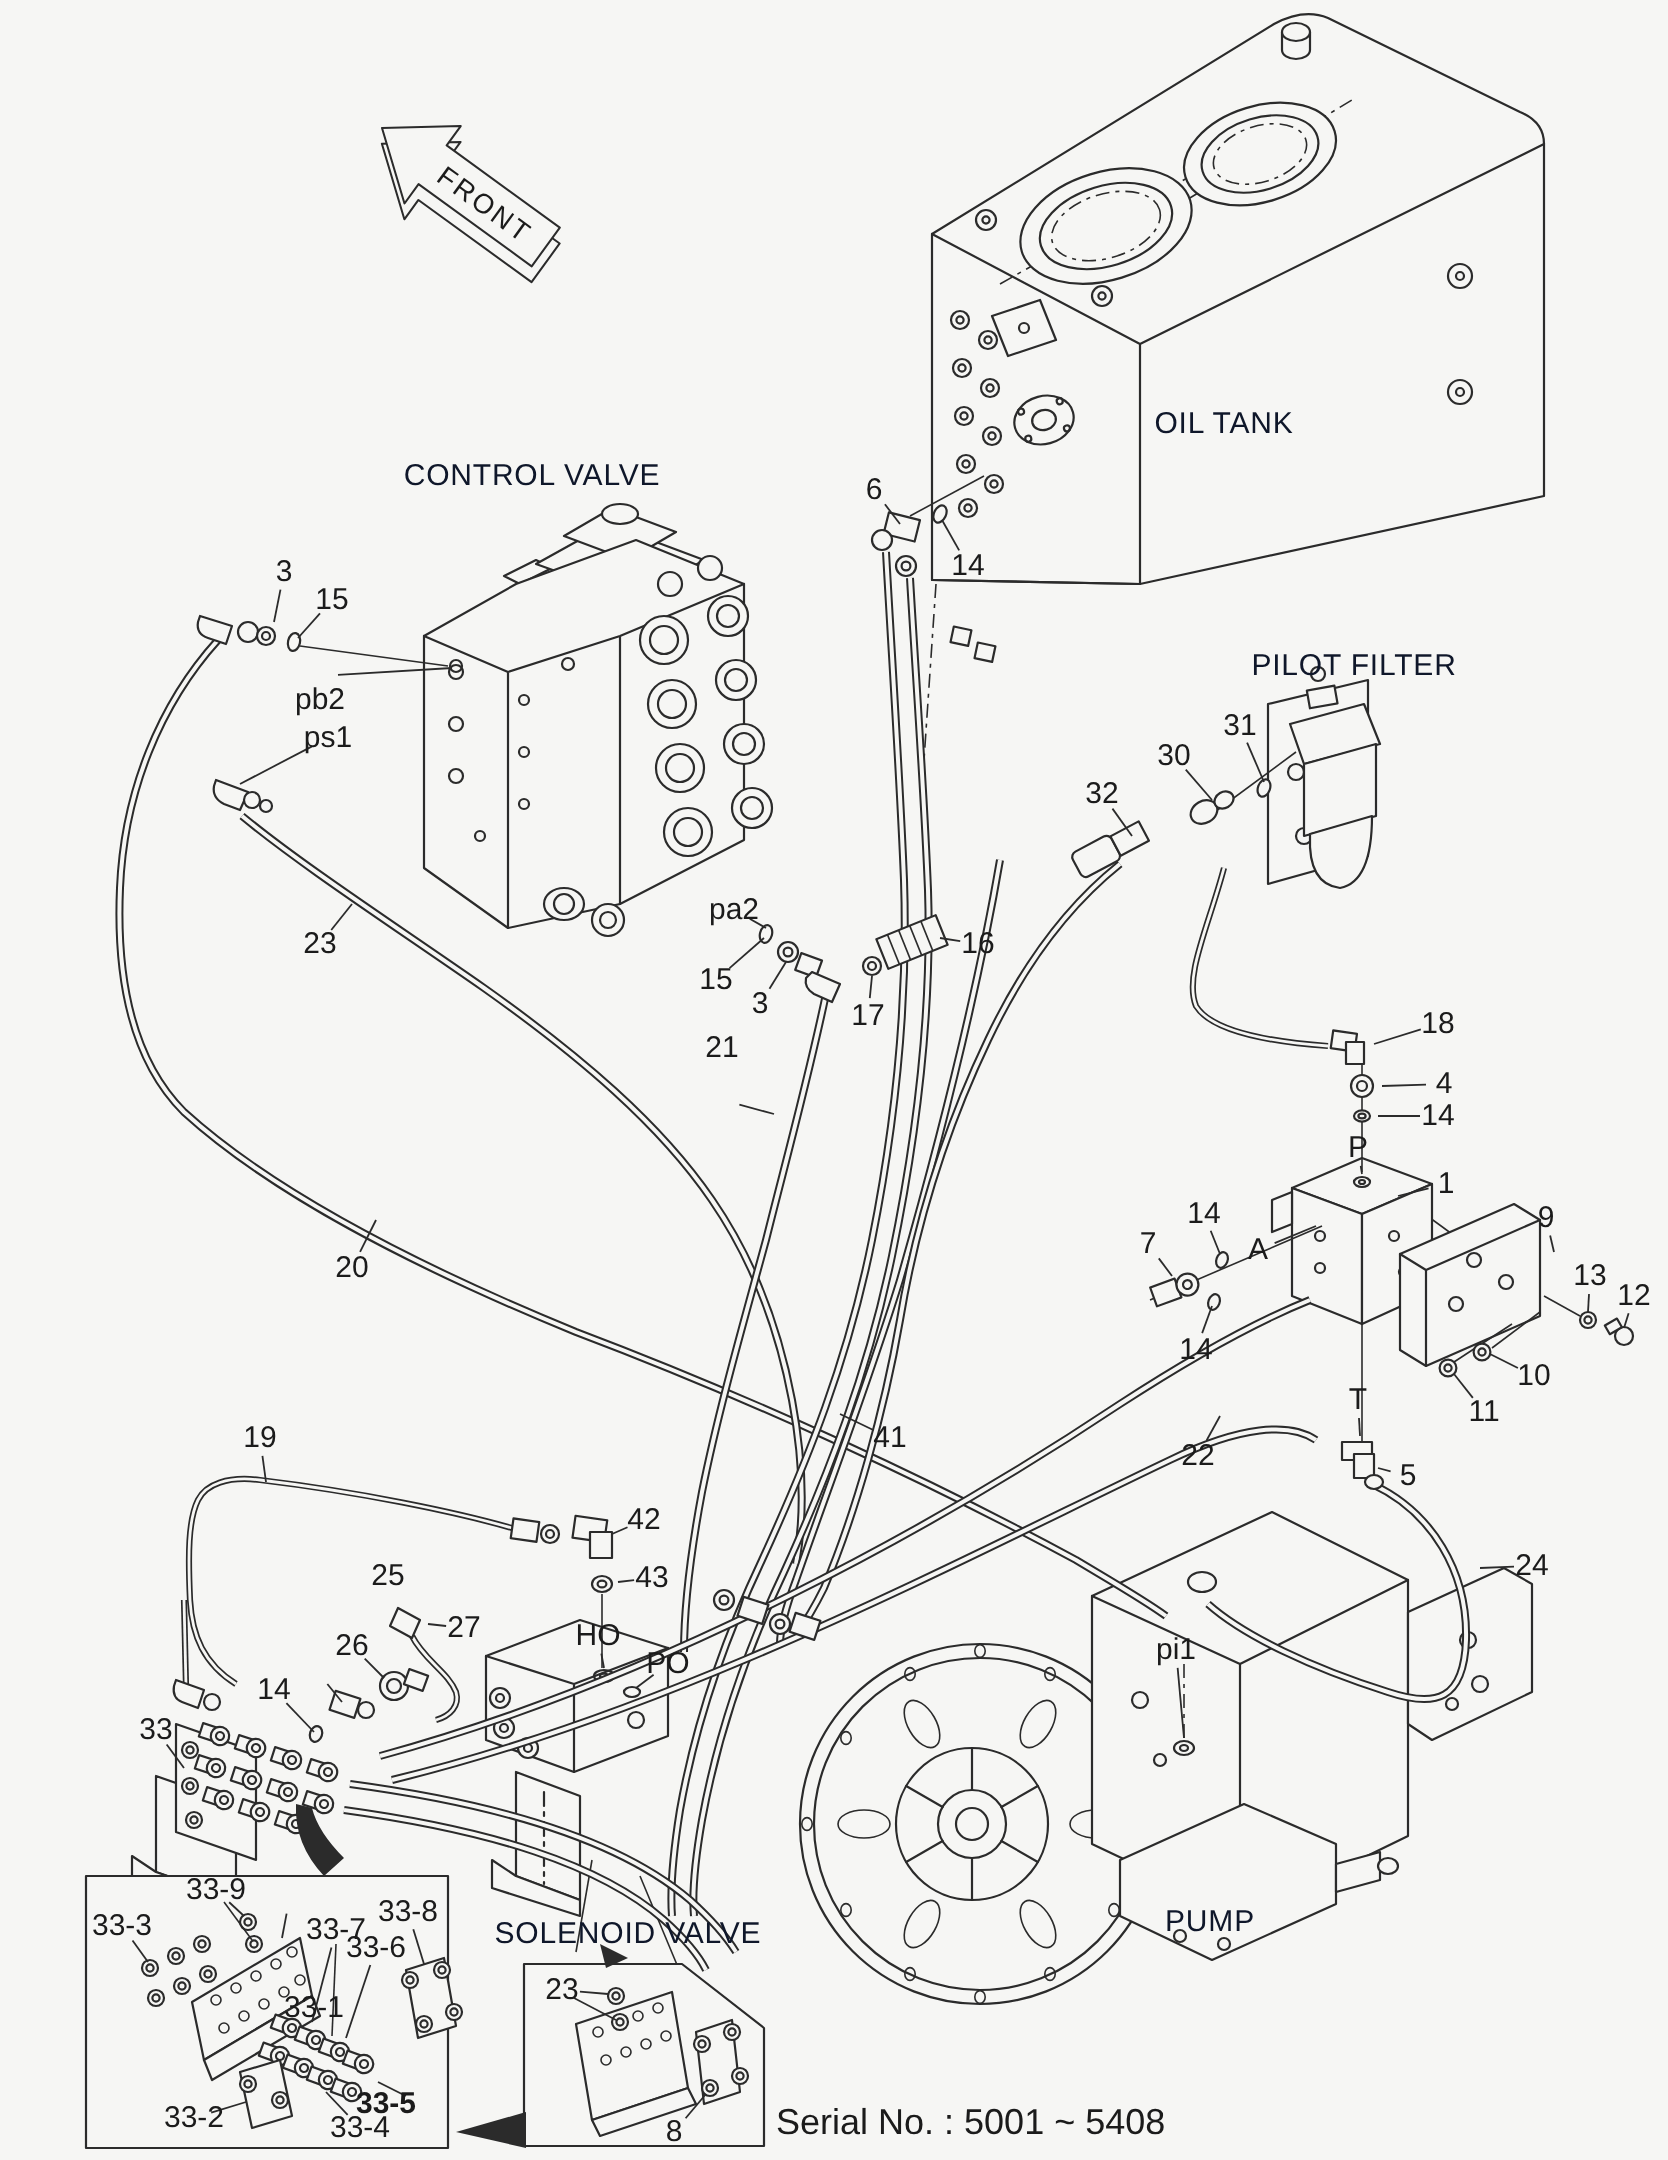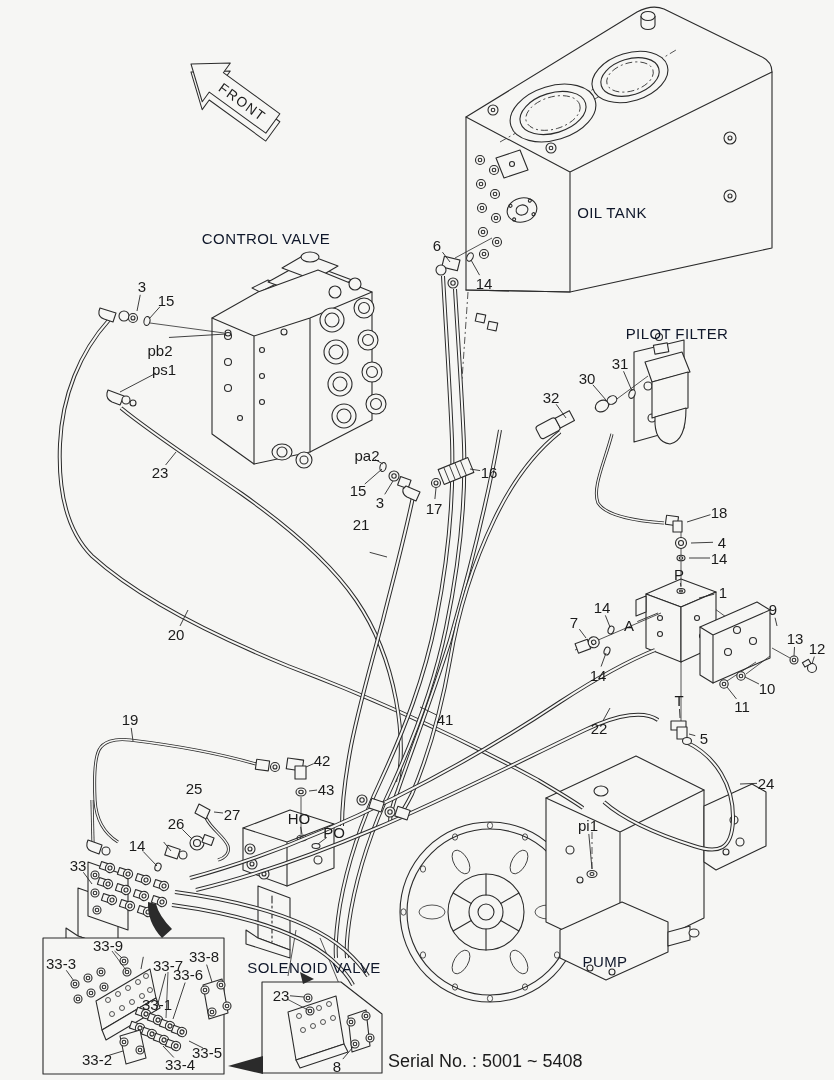--- a/index.html
+++ b/index.html
@@ -637,7 +637,7 @@
       <div class="callout" style="left: 168px; top: 965px;">33-7</div>
       <div class="callout" style="left: 188px; top: 974px;">33-6</div>
       <div class="callout" style="left: 204px; top: 956px;">33-8</div>
-      <div class="callout" style="left: 207px; top: 1052px;">33-5</div>
+      <div class="callout" style="left: 193px; top: 1052px; font-weight: bold;">33-5</div>
       <div class="callout" style="left: 180px; top: 1064px;">33-4</div>
       <div class="callout" style="left: 97px; top: 1059px;">33-2</div>
     </div>

